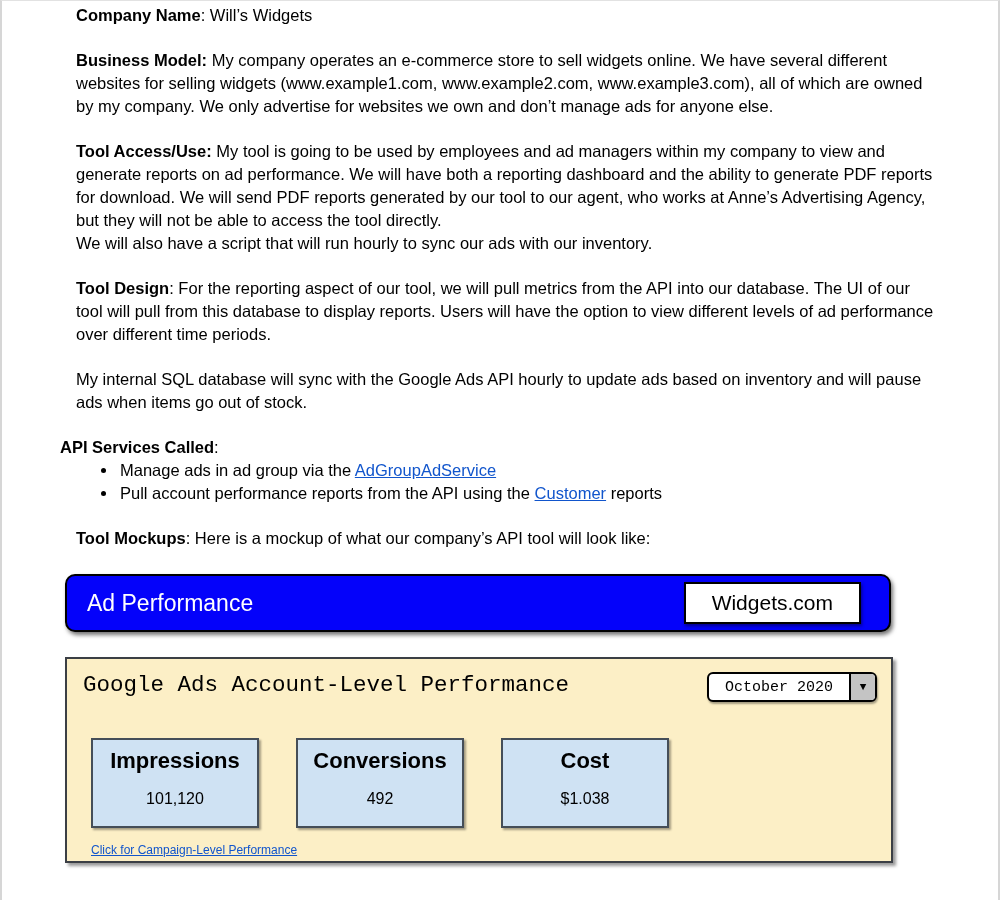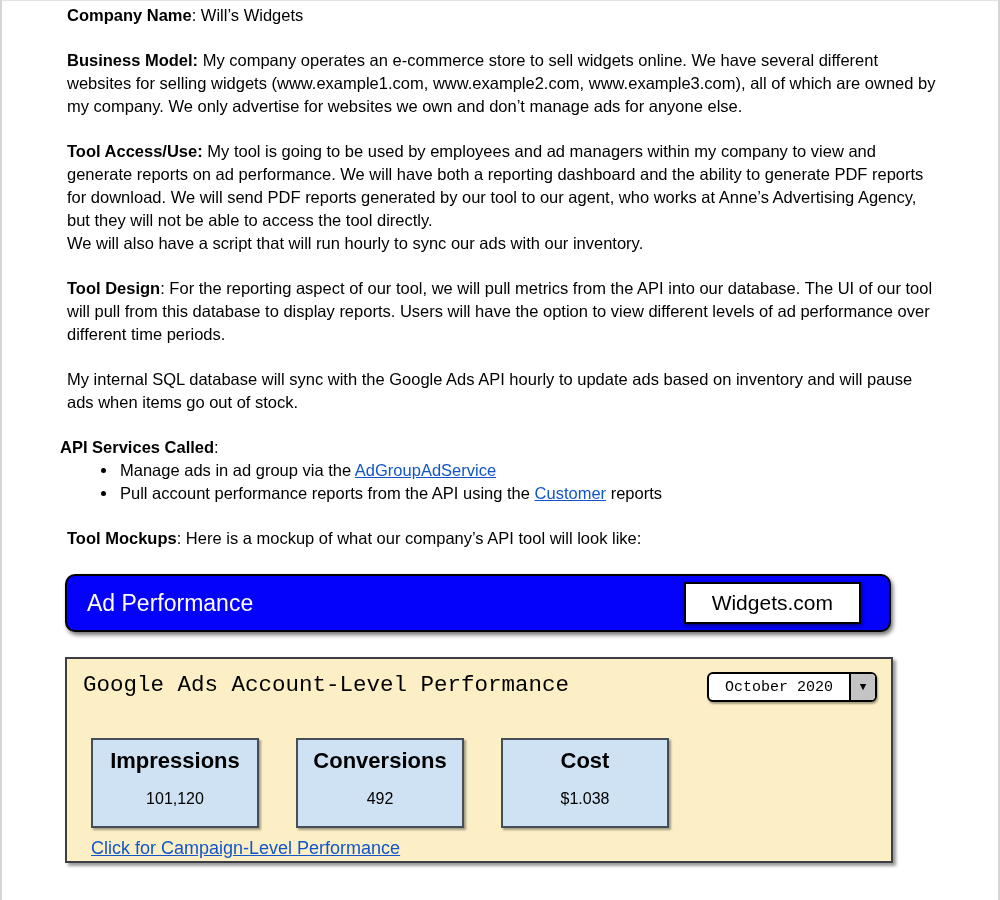--- a/index.html
+++ b/index.html
@@ -18,7 +18,7 @@
     padding:3px 58px 0 58px;
   }
   .doc-text { font-size:16.5px; line-height:23px; }
-  .para { margin:0 0 22px 7px; }
+  .para { margin:0 0 22px 16px; }
   .plabel { font-weight:bold; }
   .doc-link { color:#1155cc; text-decoration:underline; cursor:pointer; }
   ul.bullets { margin:0 0 22px 0; padding:0 0 0 58px; }

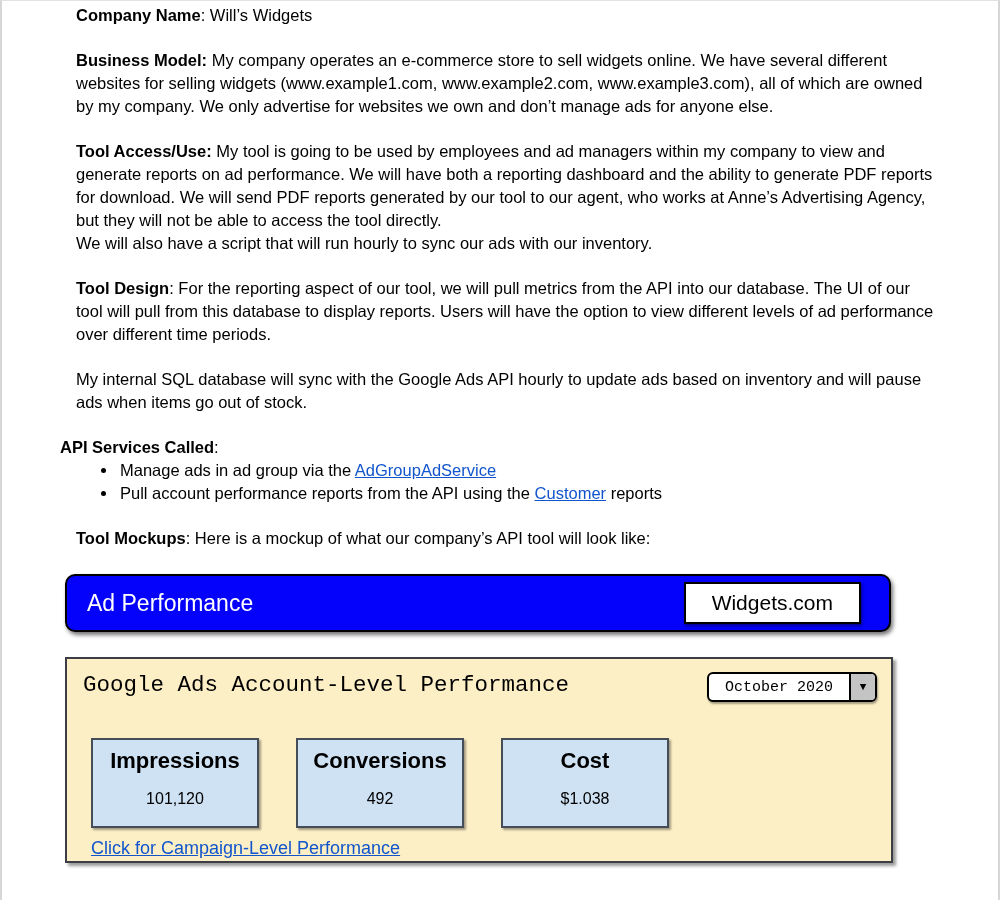--- a/index.html
+++ b/index.html
@@ -72,7 +72,7 @@
   .card-label { font-weight:bold; font-size:22px; }
   .card-value { font-size:16px; margin-top:15px; }
   .panel-link-row { margin:9px 0 0 10px; }
-  .panel-link { font-size:18px; color:#1155cc; text-decoration:underline; cursor:pointer; }
+  .panel-link { font-size:12px; color:#1155cc; text-decoration:underline; cursor:pointer; }
 </style>
 </head>
 <body>

